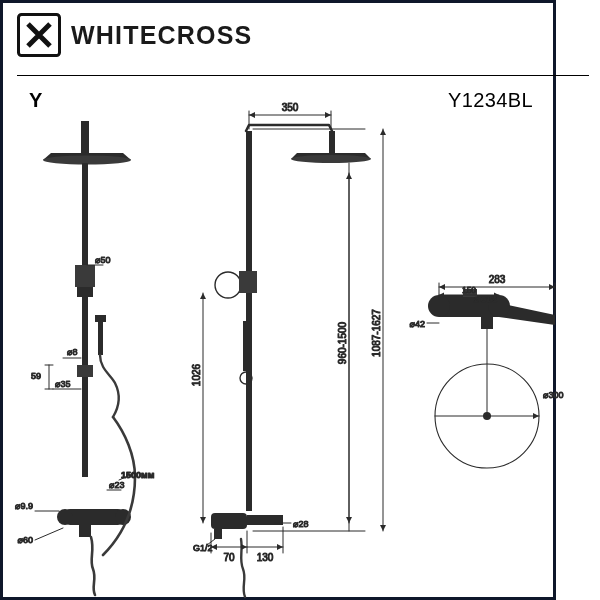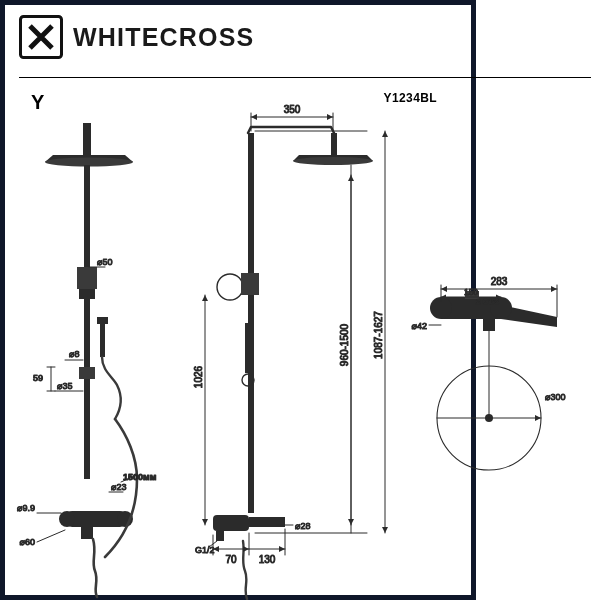--- a/index.html
+++ b/index.html
@@ -16,10 +16,10 @@
   }
   #sheet {
     position: relative;
-    width: 476px;
+    width: 556px;
     height: 600px;
     box-sizing: border-box;
-    border: 5px solid #0f172a;
+    border: 3px solid #0f172a;
     background: #ffffff;
   }
   

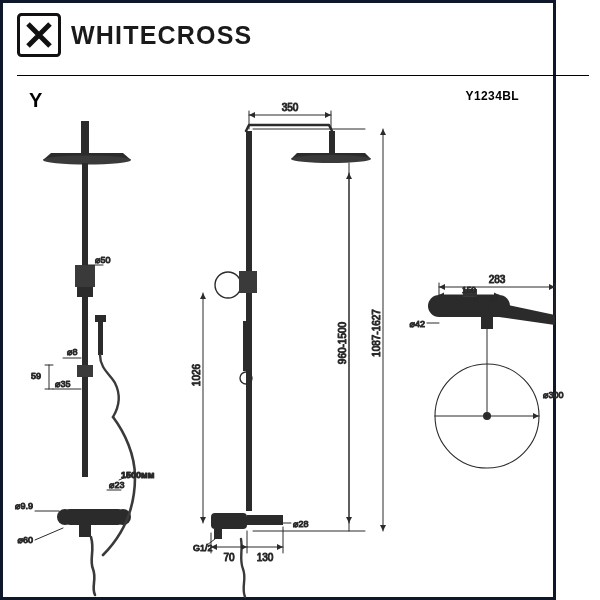--- a/index.html
+++ b/index.html
@@ -59,10 +59,10 @@
   }
   .model-code {
     position: absolute;
-    right: 34px;
+    right: 20px;
     top: 86px;
-    font-size: 12px;
-    font-weight: bold;
+    font-size: 20px;
+    font-weight: normal;
     letter-spacing: 0.4px;
   }
   

